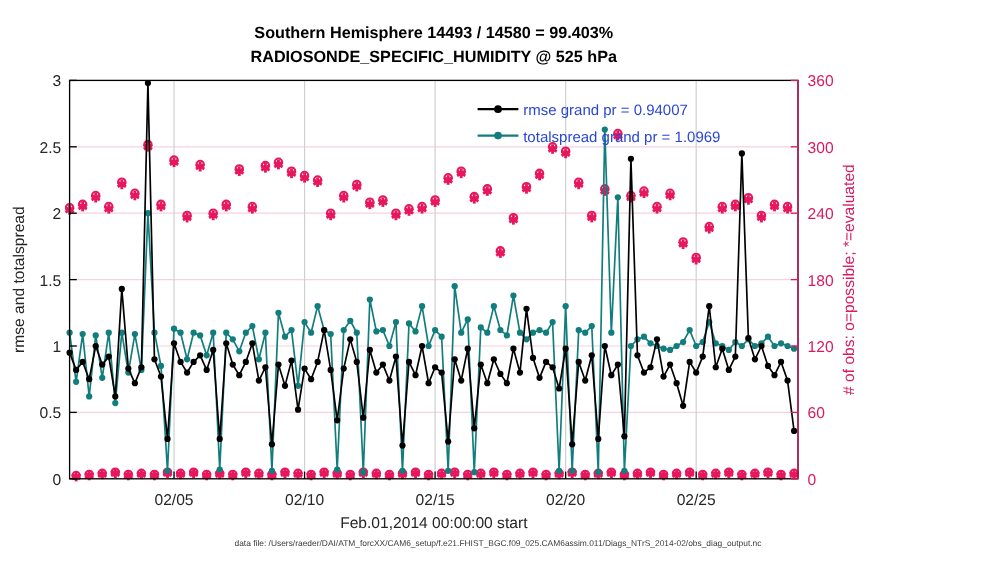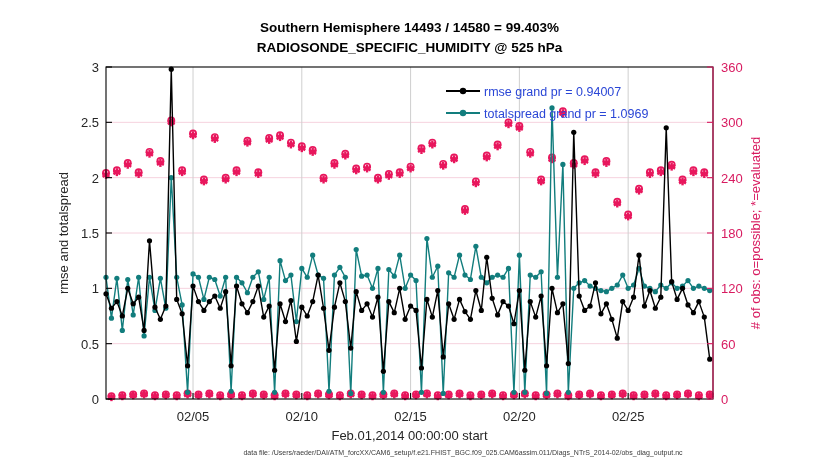--- a/index.html
+++ b/index.html
@@ -8,7 +8,7 @@
     font-family:"Liberation Sans", sans-serif;
     overflow:hidden;position:relative;
   }
-  #figure{position:absolute;left:0;top:0;width:764px;height:470px;padding-left:48px;}
+  #figure{position:absolute;left:0;top:0;width:764px;height:470px;}
   .ttl{
     font-size:13.5px;font-weight:bold;fill:#000000;
     font-family:"Liberation Sans", sans-serif;

